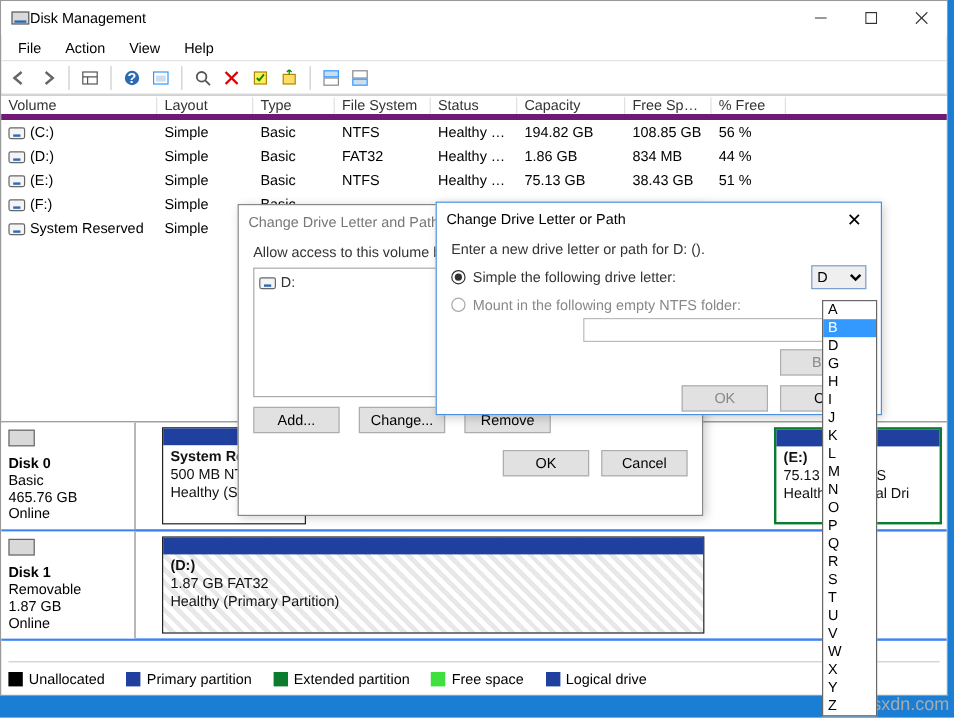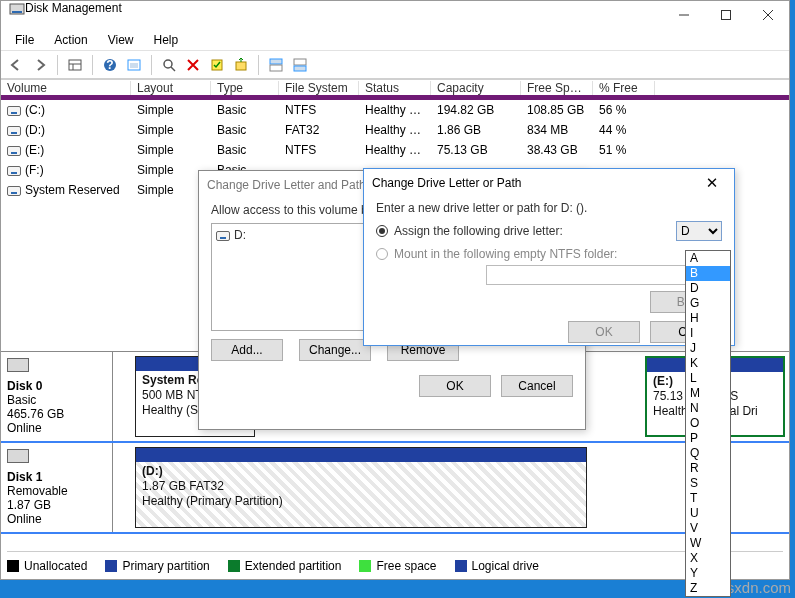--- a/index.html
+++ b/index.html
@@ -6,7 +6,7 @@
 body { margin: 0; background: #1a7fd4; width: 795px; height: 598px; position: relative; overflow: hidden; }
 .window { position: absolute; background: #fff; border: 1px solid #999; }
 .main-window { left: 0; top: 0; width: 790px; height: 580px; }
-.titlebar { height: 28px; display: flex; align-items: flex-start; padding-left: 8px; background: #fff; }
+.titlebar { height: 28px; display: flex; align-items: center; padding-left: 8px; background: #fff; }
 .titlebar .title { flex: 1; color: #000; }
 .winbtn { width: 42px; height: 28px; display: flex; align-items: center; justify-content: center; color: #555; cursor: pointer; }
 .menubar { height: 22px; display: flex; align-items: center; padding: 0 4px; border-bottom: 1px solid #e2e2e2; }

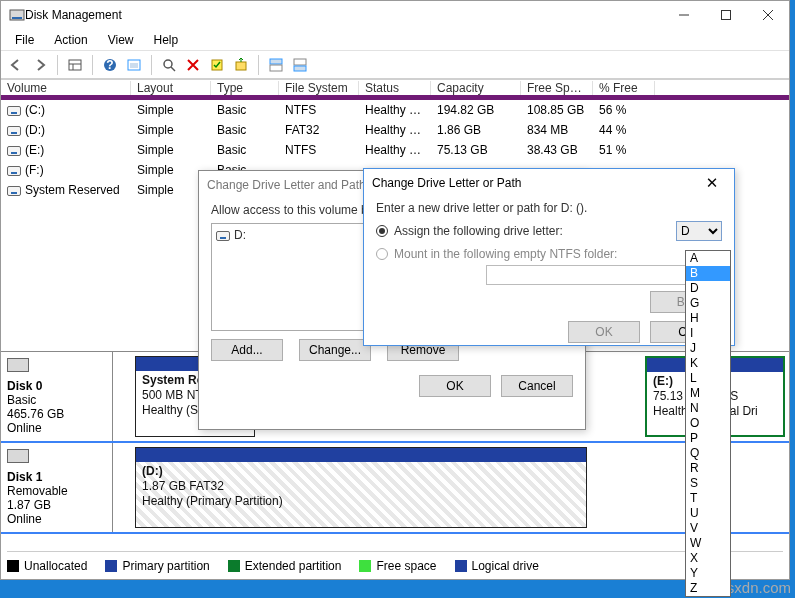--- a/index.html
+++ b/index.html
@@ -305,7 +305,7 @@
     <div style="margin-bottom:6px;">Enter a new drive letter or path for D: ().</div>
     <div style="display:flex;align-items:center;">
       <span class="radio on"></span>
-      <span style="flex:1">Assign the following drive letter:</span>
+      <span style="flex:1">Simple the following drive letter:</span>
       <select><option>D</option></select>
     </div>
     <div style="display:flex;align-items:center;margin-top:6px;color:#888">

